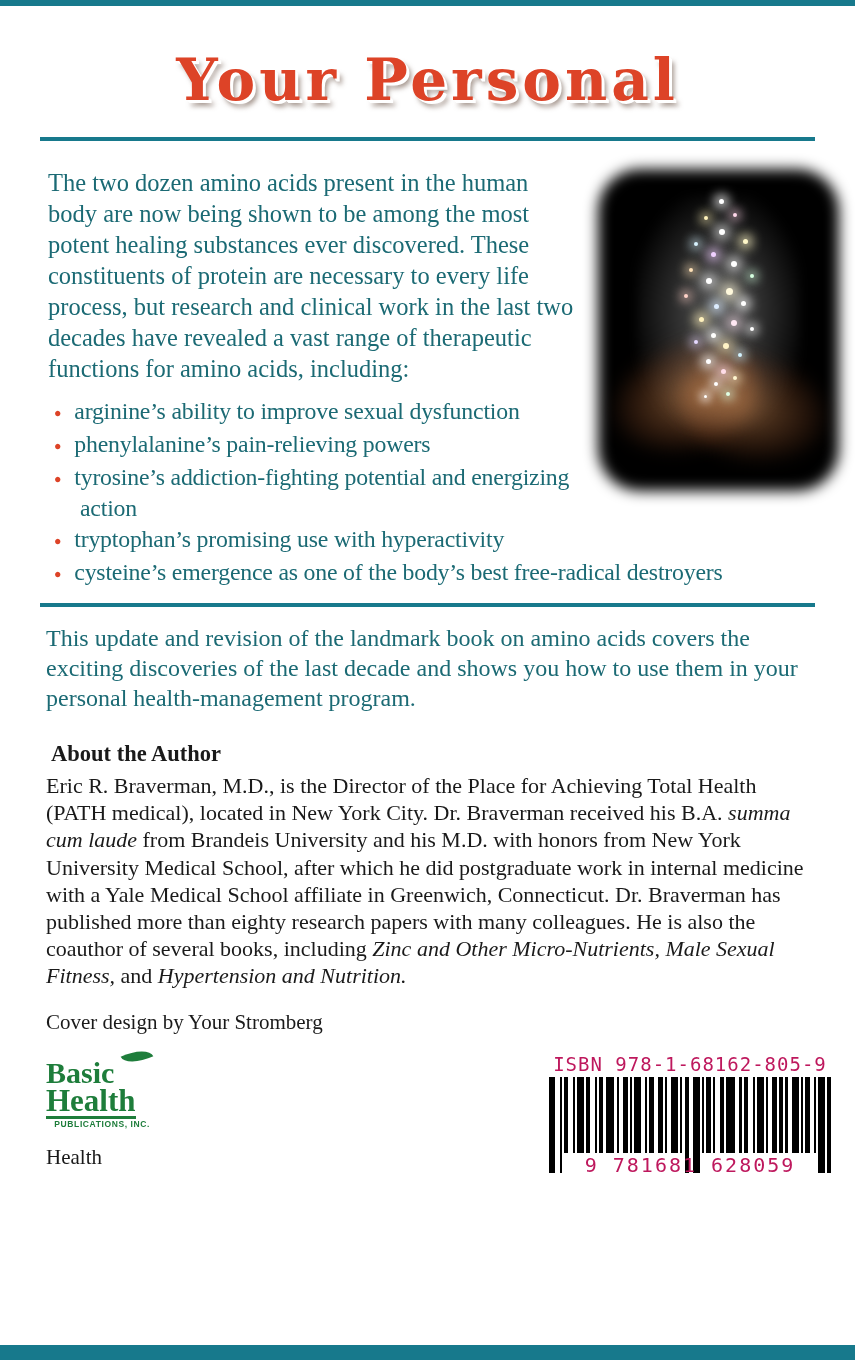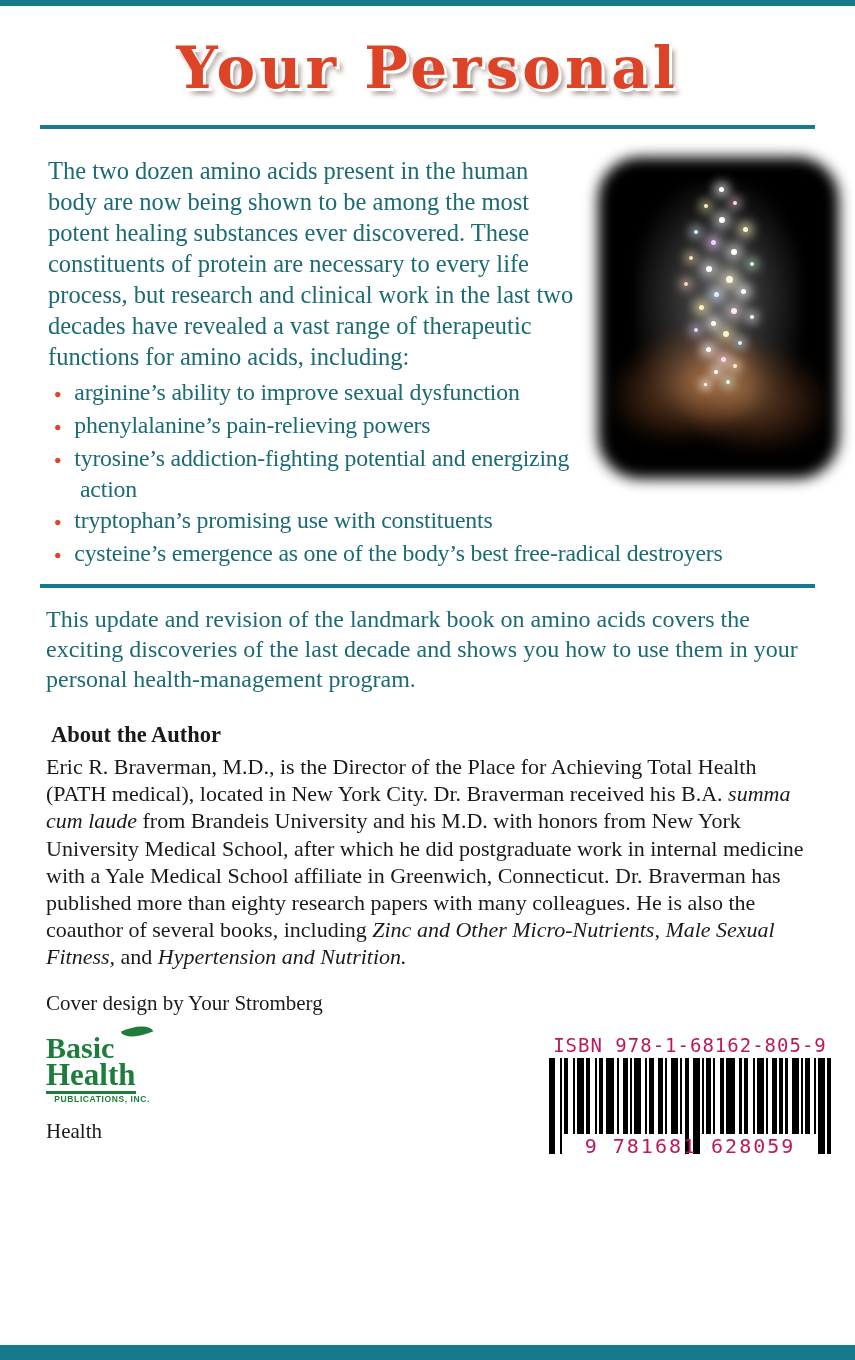--- a/index.html
+++ b/index.html
@@ -20,7 +20,7 @@
   .band-bottom{bottom:0;height:15px;}
 
   
-  .title-block{padding-top:38px;}
+  .title-block{padding-top:50px;}
   .title{
     text-align:center;font-family:"DejaVu Serif",serif;font-weight:900;
     color:var(--accent-red);

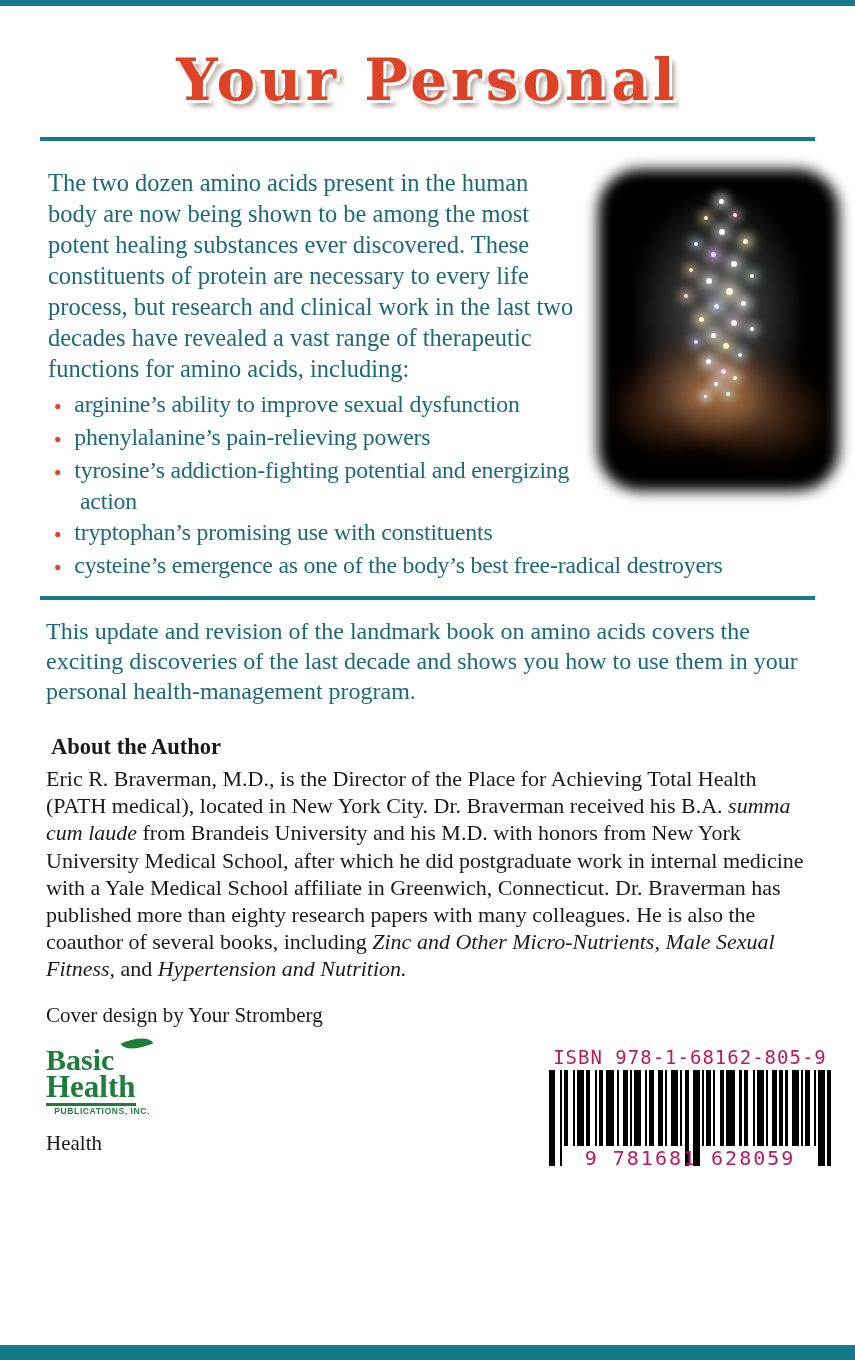--- a/index.html
+++ b/index.html
@@ -48,7 +48,7 @@
   .dot{border-radius:50%;}
 
   
-  ul.benefits{list-style:none;margin:6px 0 0;padding:0;}
+  ul.benefits{list-style:none;margin:13px 0 0;padding:0;}
   .benefits li{
     font-size:23.8px;line-height:29px;margin:2px 0;
     padding-left:34px;text-indent:-26px;letter-spacing:-0.2px;

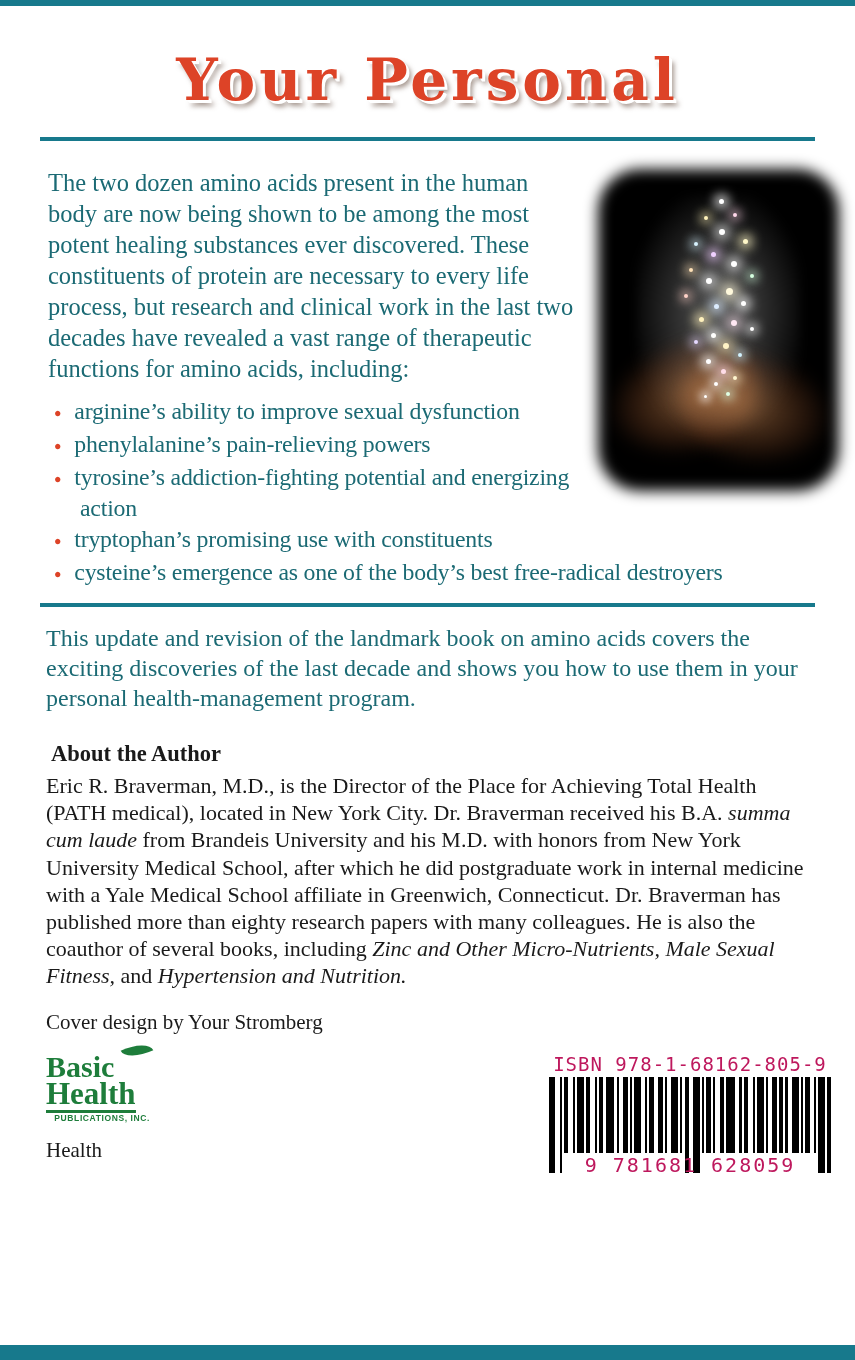--- a/index.html
+++ b/index.html
@@ -134,7 +134,7 @@
         <li>arginine’s ability to improve sexual dysfunction</li>
         <li>phenylalanine’s pain-relieving powers</li>
         <li>tyrosine’s addiction-fighting potential and energizing action</li>
-        <li>tryptophan’s promising use with constituents</li>
+        <li>tryptophan’s promising use with hyperactivity</li>
         <li>cysteine’s emergence as one of the body’s best free-radical destroyers</li>
       </ul>
   </section>

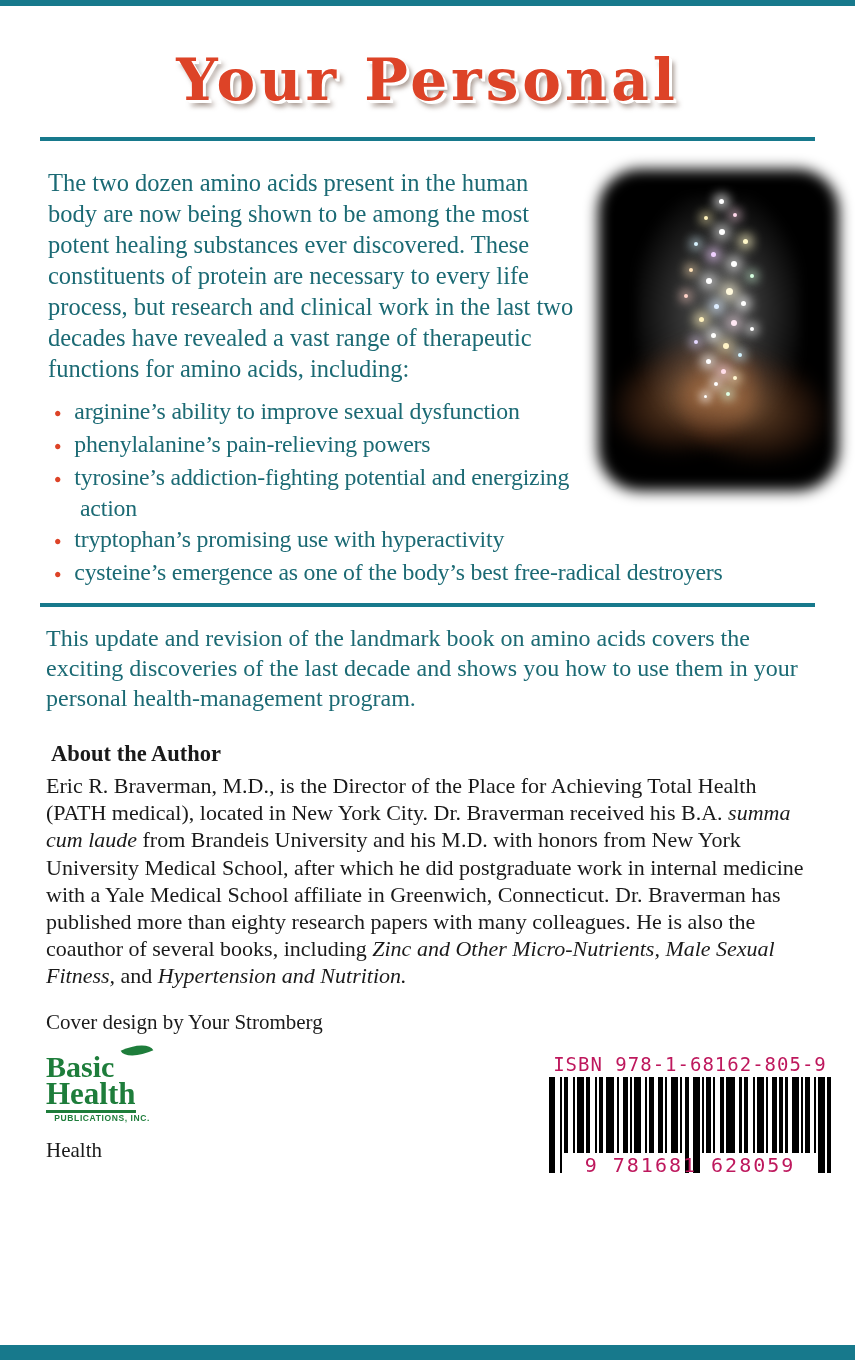--- a/index.html
+++ b/index.html
@@ -64,7 +64,7 @@
   .credit{margin:20px 46px 0;font-size:21px;color:var(--text-dark);}
 
   
-  .footer{margin:18px 12px 0 46px;display:flex;justify-content:space-between;align-items:flex-start;}
+  .footer{margin:18px 12px 0 46px;display:flex;justify-content:space-between;align-items:center;}
   .footer-left{display:flex;flex-direction:column;}
   .logo{position:relative;color:var(--green);font-weight:bold;line-height:.92;font-family:"Liberation Serif",serif;}
   .logo-basic{font-size:30px;}

